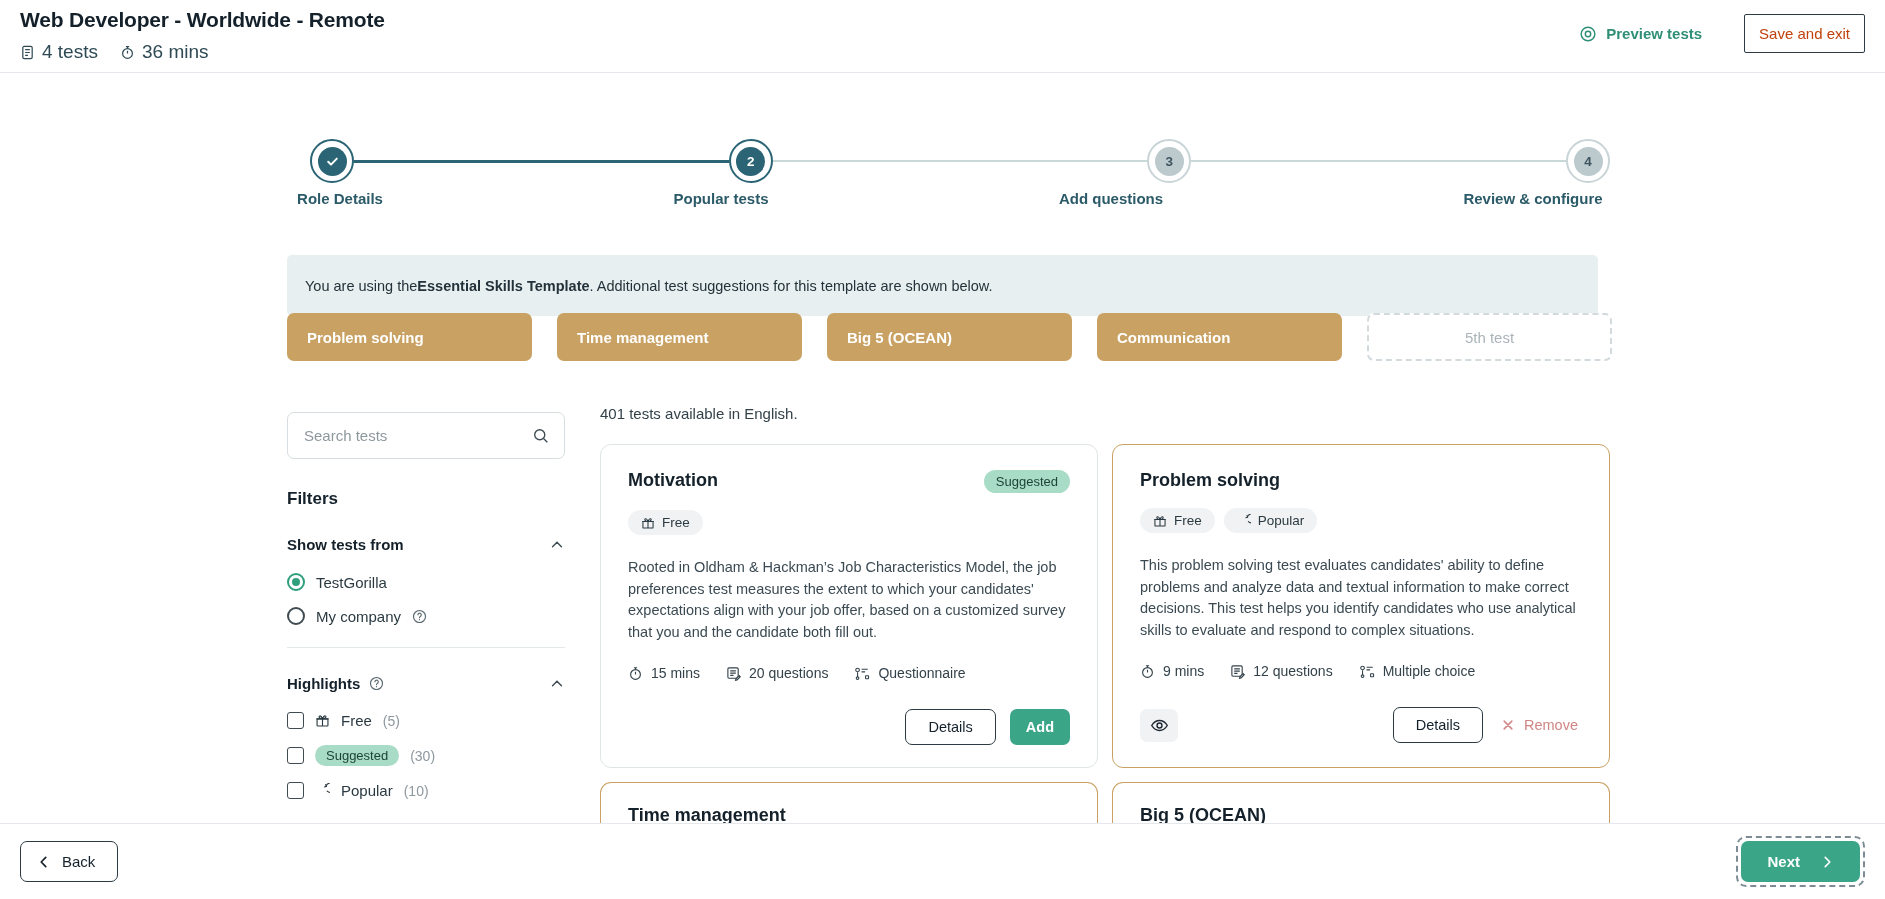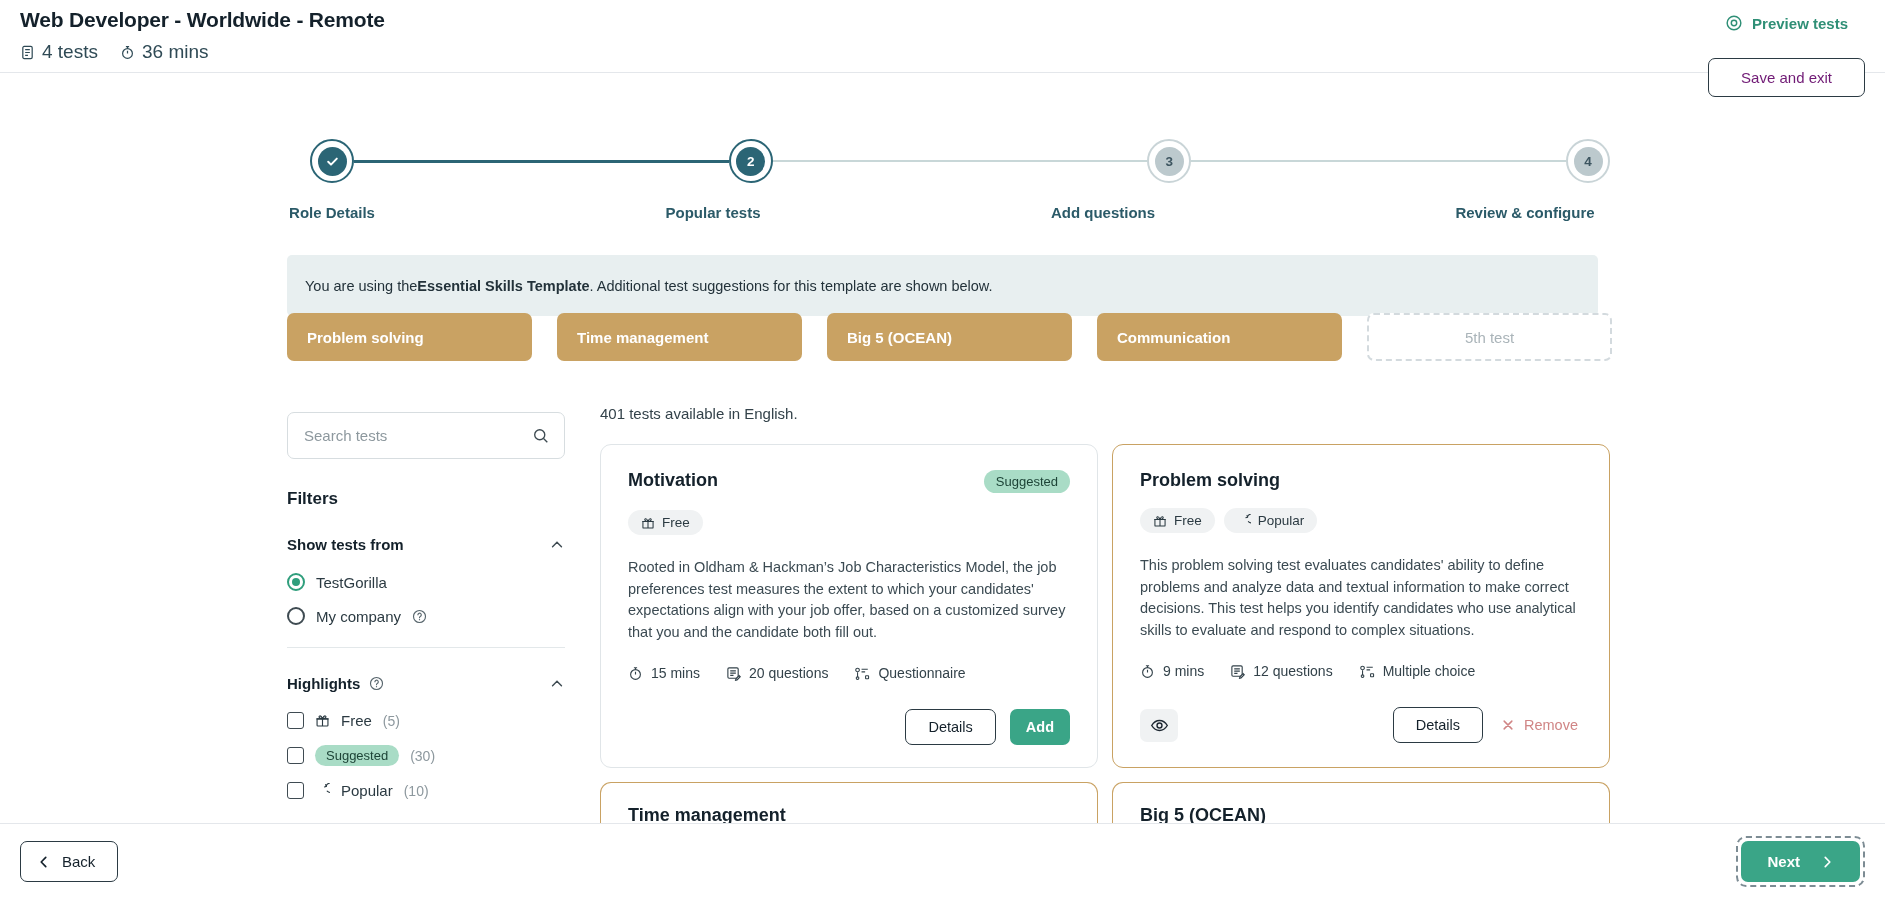--- a/index.html
+++ b/index.html
@@ -28,7 +28,7 @@
 
   .topbar-right {
     position: absolute; right: 20px; top: 14px;
-    display: flex; align-items: center; gap: 26px; flex-direction: column;
+    display: flex; align-items: center; gap: 42px;
   }
   .preview-link {
     display: flex; align-items: center; gap: 9px;

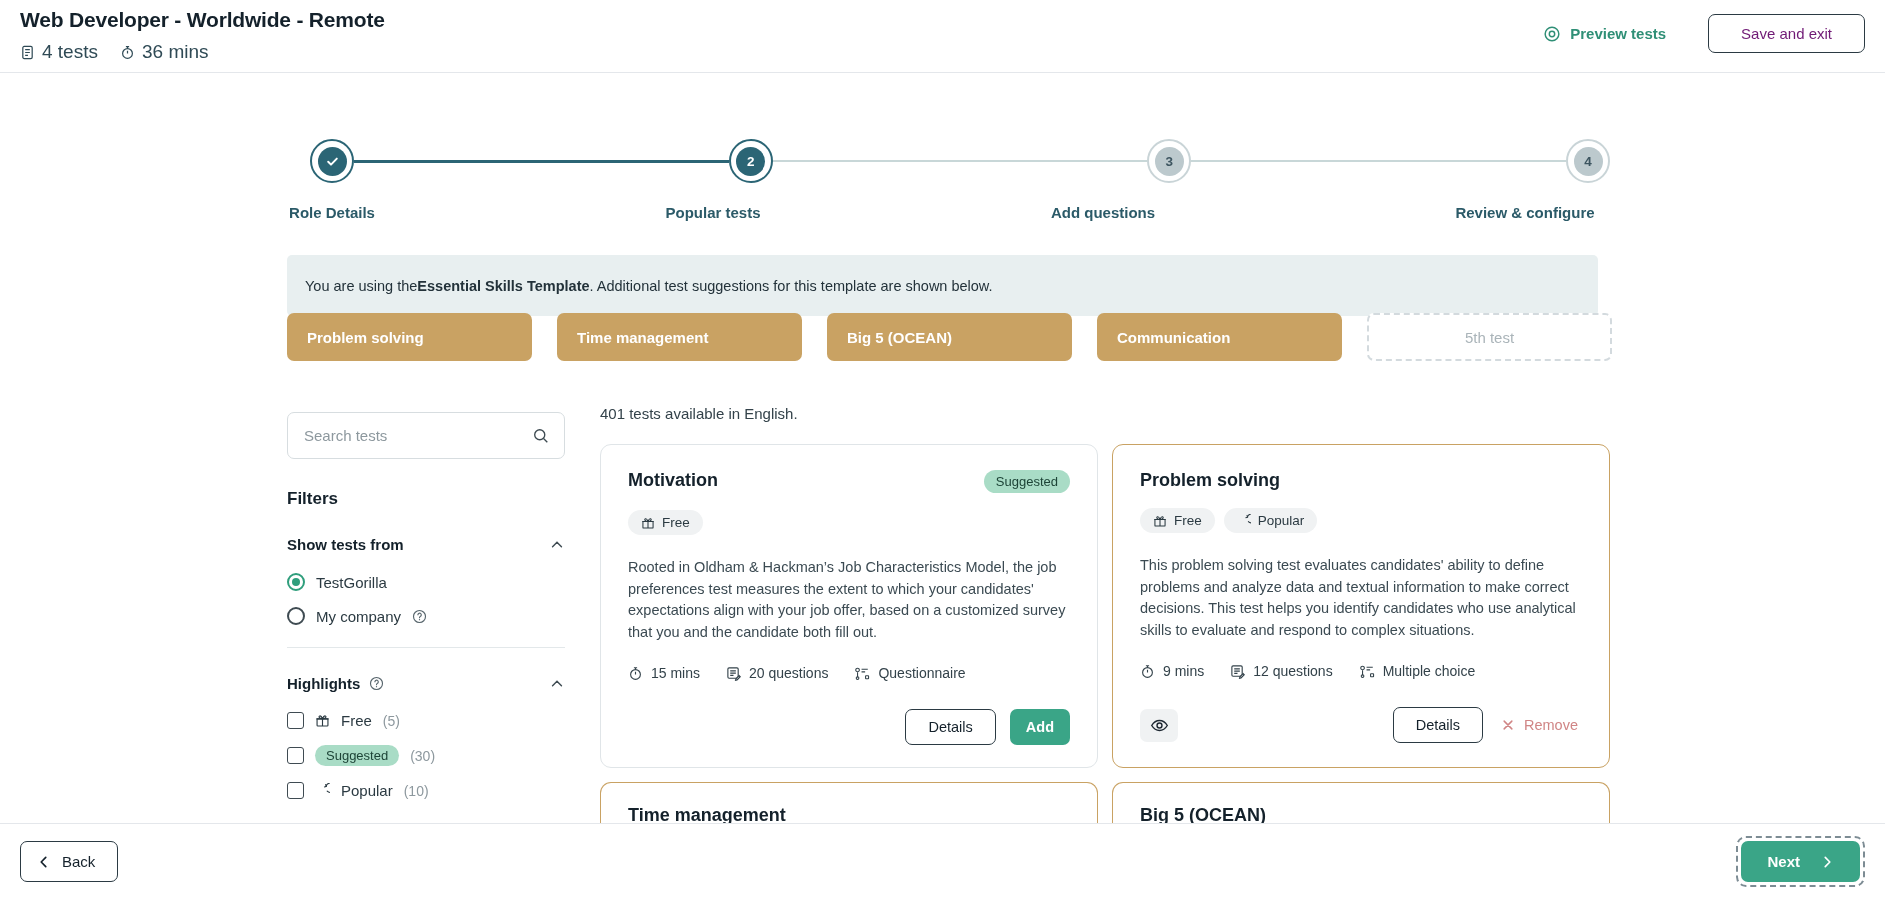--- a/index.html
+++ b/index.html
@@ -36,8 +36,8 @@
     background: none; border: none; font-family: inherit;
   }
   .save-exit-btn {
-    border: 1px solid #2b3a43; border-radius: 7px; background: #fff;
-    padding: 10px 32px; font-size: 15px; color: #701a75; cursor: pointer;
+    border: 1px solid #2b3a43; border-radius: 2px; background: #fff;
+    padding: 10px 14px; font-size: 15px; color: #c2410c; cursor: pointer;
     font-family: inherit; font-weight: 400;
   }
 

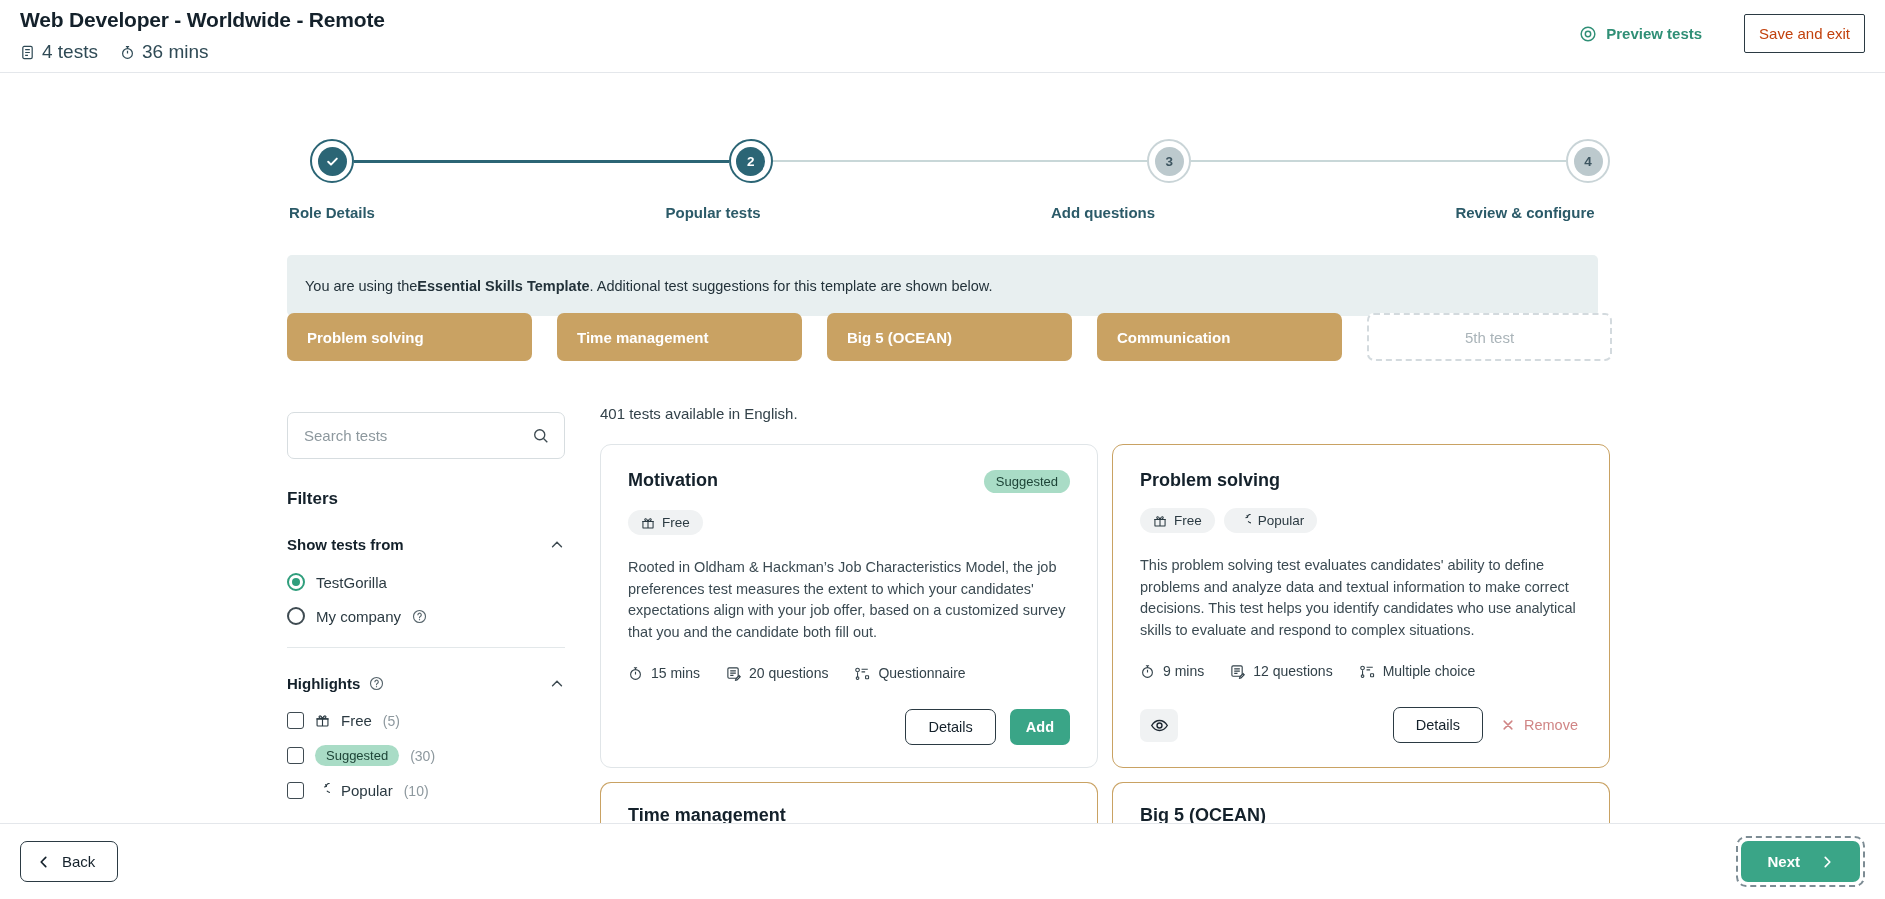--- a/index.html
+++ b/index.html
@@ -69,7 +69,7 @@
   .step-line { flex: 1 1 auto; height: 3px; background: #2b6575; }
   .step-line.muted { height: 2px; background: #c8d7d8; }
 
-  .step-labels { position: absolute; top: 82px; left: 0; width: 1700px; height: 24px; margin-top: 14px; }
+  .step-labels { position: absolute; top: 82px; left: 8px; width: 1700px; height: 24px; }
   .step-label {
     position: absolute; font-size: 15px; font-weight: 600; color: #2b5a68;
     transform: translateX(-50%); white-space: nowrap;

